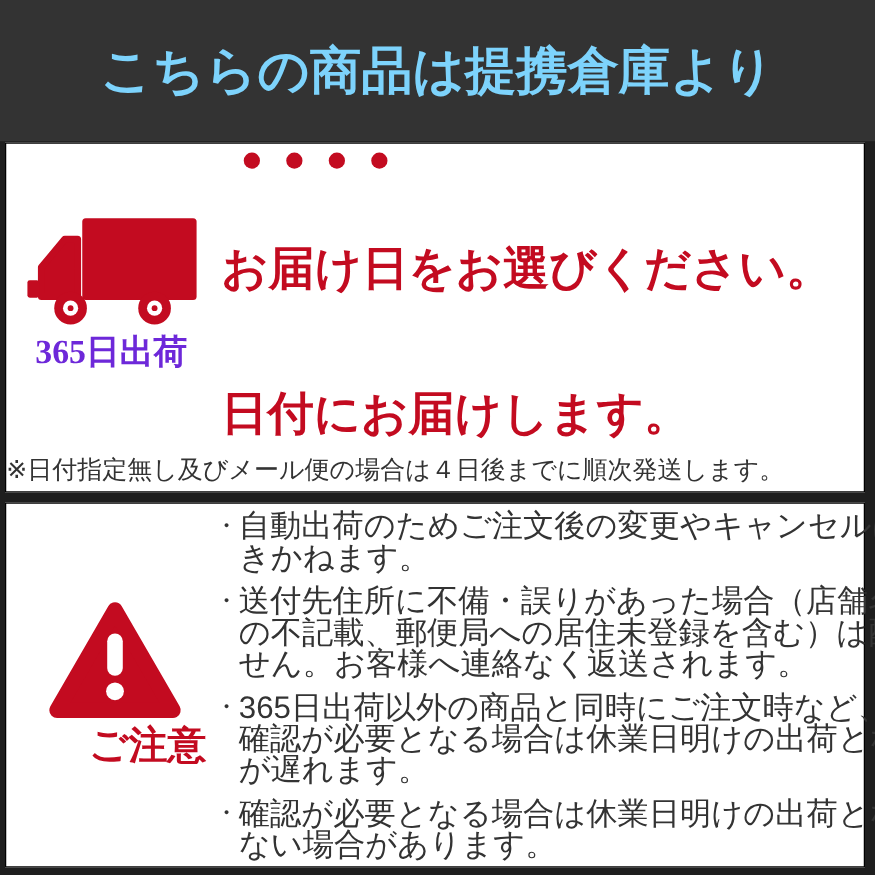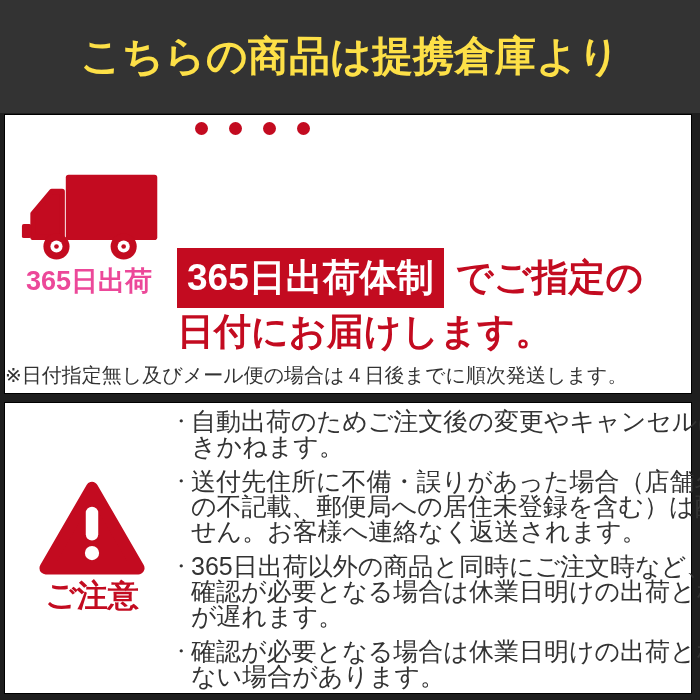--- a/index.html
+++ b/index.html
@@ -14,7 +14,7 @@
     position: absolute; left: 0; top: 0; width: 700px; height: 113px;
     background: #333333;
     display: flex; flex-direction: column; align-items: center; justify-content: center;
-    color: #fde047; font-weight: bold; font-size: 41px; line-height: 49px;
+    color: #7dd3fc; font-weight: bold; font-size: 41px; line-height: 49px;
     text-align: center; white-space: pre;
   }
   .panel {

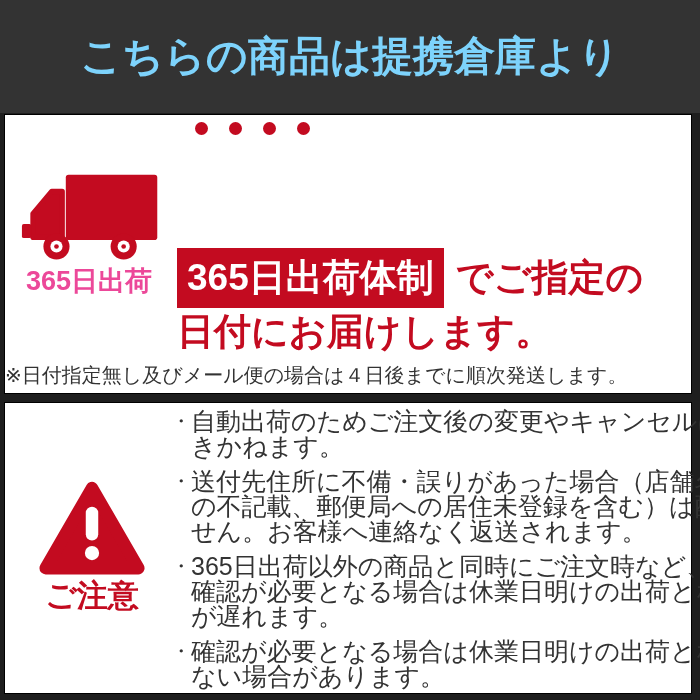--- a/index.html
+++ b/index.html
@@ -90,6 +90,7 @@
     <span class="dot"></span>
     <span class="dot"></span>
   </div>
+  <div class="head2 red-heading">お届け日をお選びください。</div>
 
   <div class="badge-row">
     <span class="badge">365日出荷体制</span>

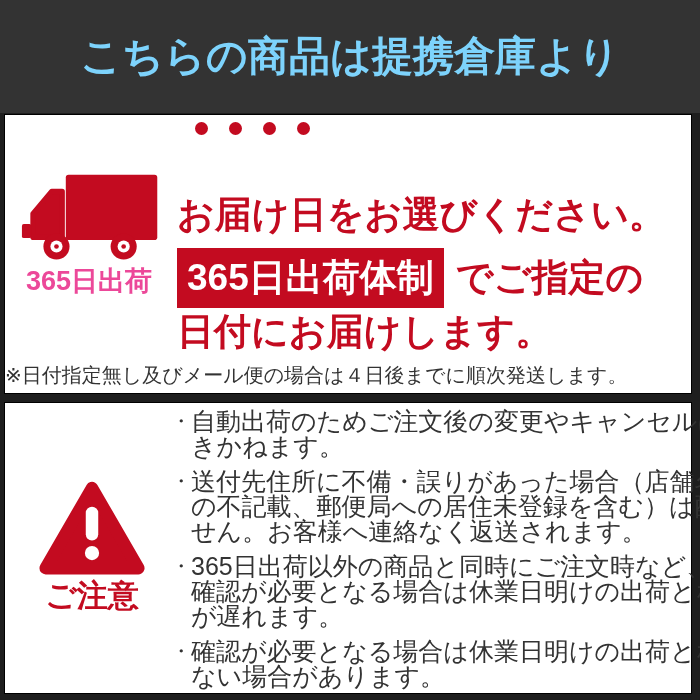--- a/index.html
+++ b/index.html
@@ -27,8 +27,9 @@
   .truck { position: absolute; left: 16px; top: 56px; width: 140px; height: 95px; }
   .truck-label {
     position: absolute; left: 6px; top: 148px; width: 156px;
-    text-align: center; color: #ec4899; font-weight: bold; font-size: 27px;
+    text-align: center; color: #6d28d9; font-weight: bold; font-size: 27px;
     white-space: pre;
+    font-family: Liberation Serif, serif;
   }
   .dots { position: absolute; left: 190px; top: 7px; display: flex; gap: 21px; }
   .dot { width: 13px; height: 13px; border-radius: 50%; background: #c30b20; }

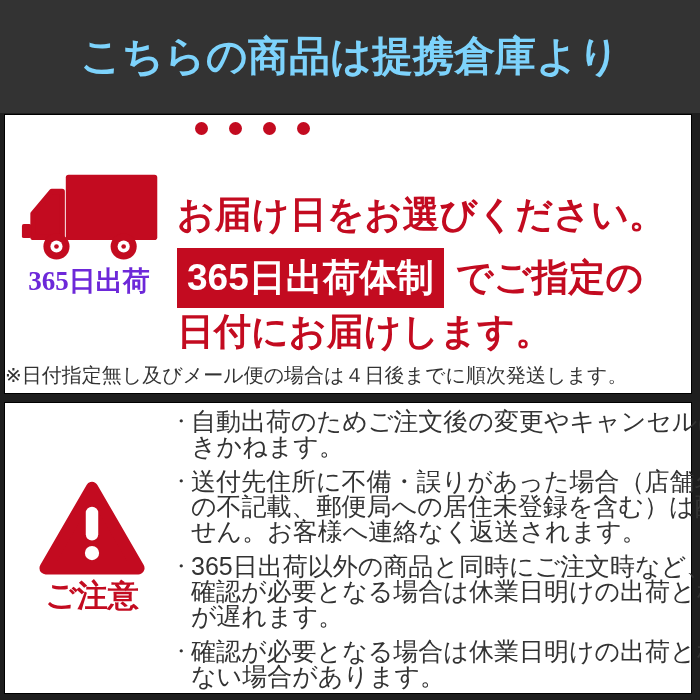--- a/index.html
+++ b/index.html
@@ -93,10 +93,6 @@
   </div>
   <div class="head2 red-heading">お届け日をお選びください。</div>
 
-  <div class="badge-row">
-    <span class="badge">365日出荷体制</span>
-    <span class="red-heading">でご指定の</span>
-  </div>
   <div class="line3 red-heading">日付にお届けします。</div>
 
   <div class="note">※日付指定無し及びメール便の場合は４日後までに順次発送します。</div>

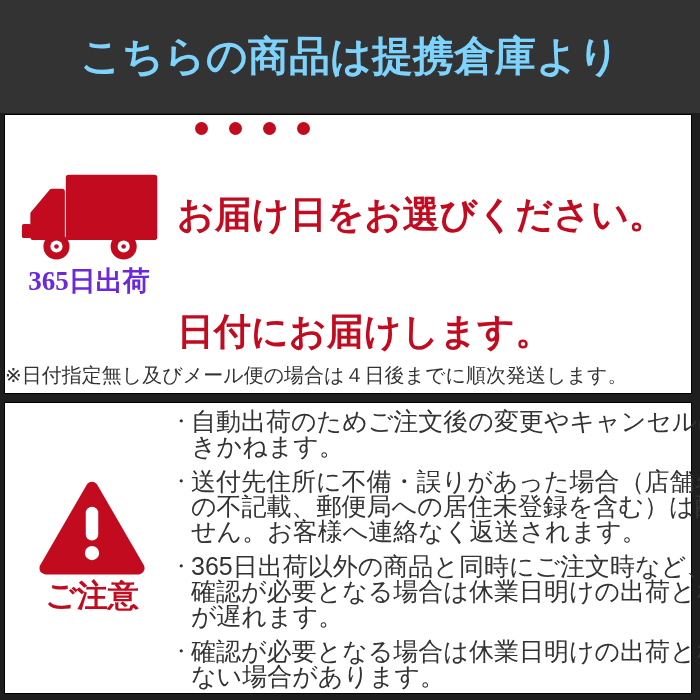--- a/index.html
+++ b/index.html
@@ -56,7 +56,7 @@
   .warning { position: absolute; left: 30px; top: 76px; width: 114px; height: 100px; }
   .caution-label {
     position: absolute; left: 14px; top: 172px; width: 146px;
-    text-align: center; color: #c30b20; font-weight: bold; font-size: 31px;
+    text-align: right; color: #c30b20; font-weight: bold; font-size: 31px;
     white-space: pre;
   }
   .bullets { position: absolute; left: 166px; top: 6px; width: 518px; }

